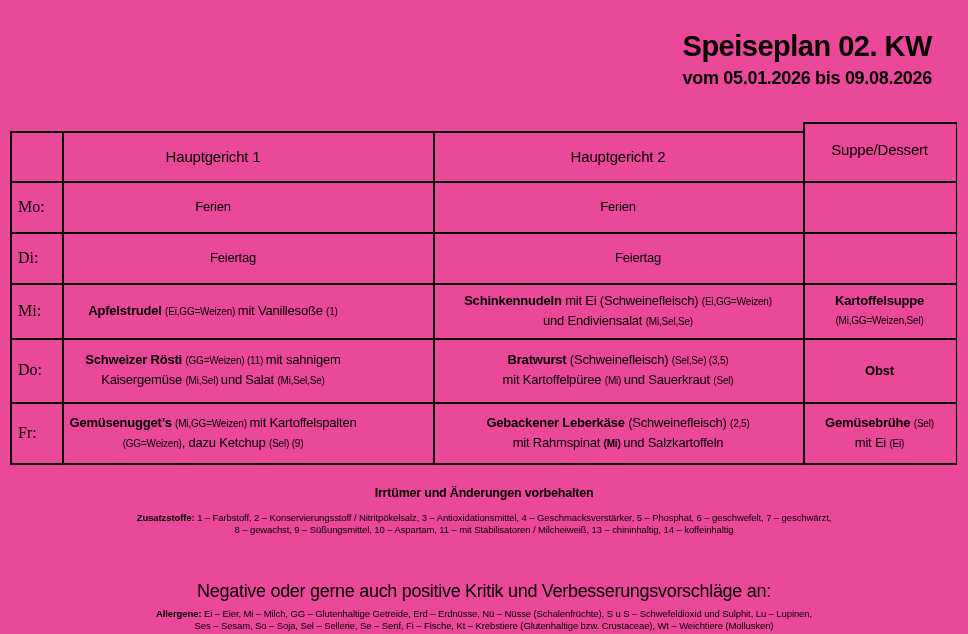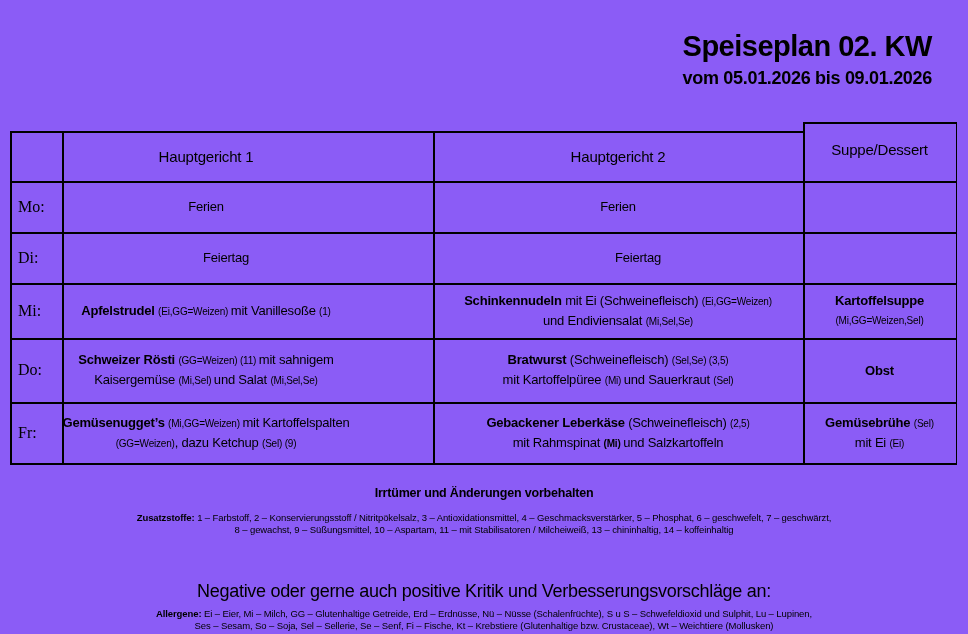--- a/index.html
+++ b/index.html
@@ -7,7 +7,7 @@
     position: relative;
     width: 968px;
     height: 634px;
-    background: #8b5cf6;
+    background: #ec4899;
     color: #000000;
     font-family: "Liberation Sans", sans-serif;
     overflow: hidden;

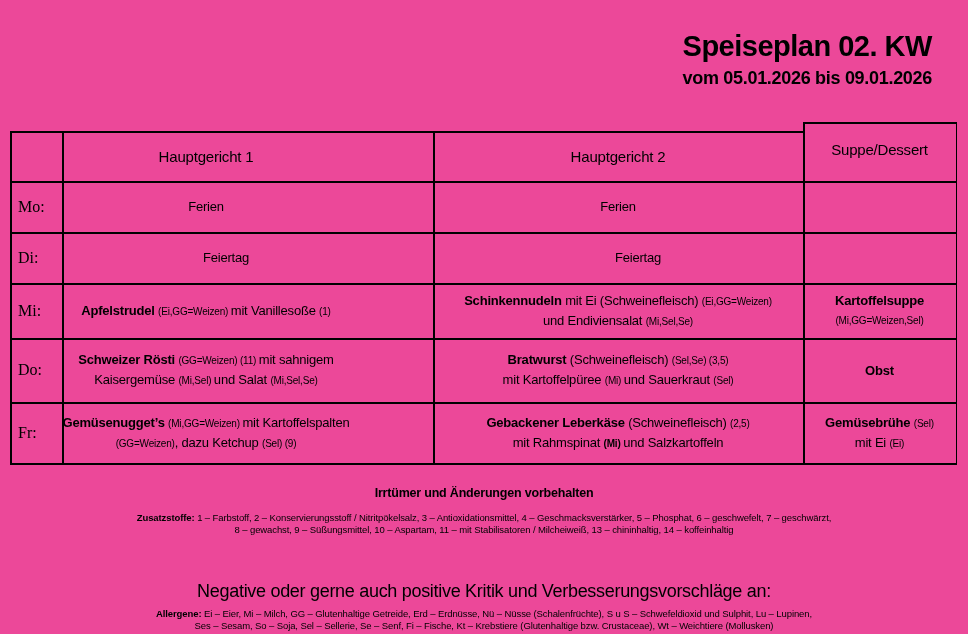--- a/index.html
+++ b/index.html
@@ -84,7 +84,7 @@
 
   <div class="title-block">
     <div class="title">Speiseplan 02. KW</div>
-    <div class="subtitle">vom 05.01.2026 bis 09.01.2026</div>
+    <div class="subtitle">vom 05.01.2026 bis 09.08.2026</div>
   </div>
 
   <div>

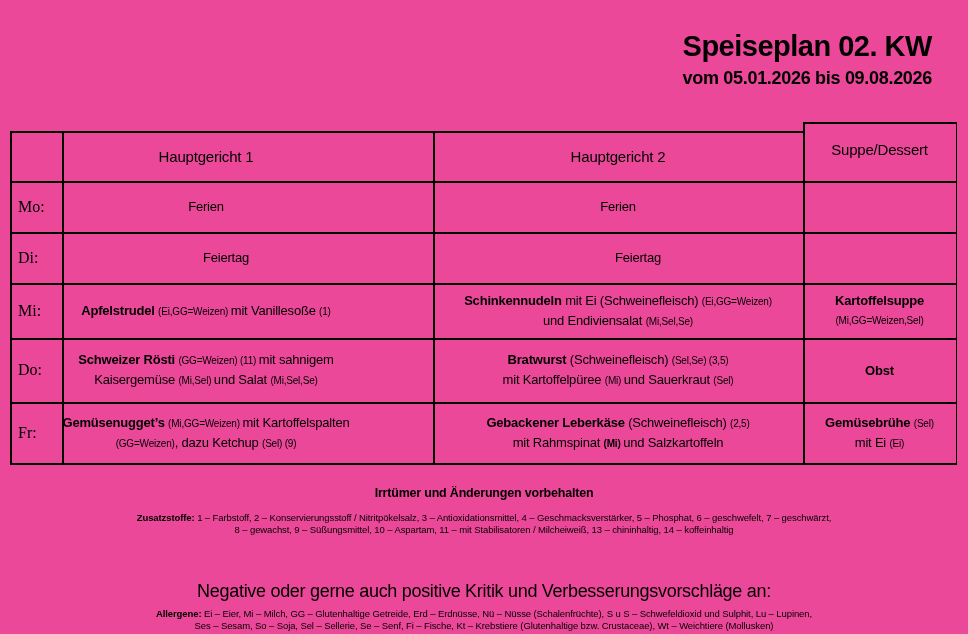--- a/index.html
+++ b/index.html
@@ -33,7 +33,7 @@
     box-sizing: border-box;
   }
   .c-day  { left: 10px;  width: 52px; font-family: Liberation Serif, serif; }
-  .c-h1   { left: 48px;  width: 316px; }
+  .c-h1   { left: 55px;  width: 316px; }
   .c-h2   { left: 433px; width: 370px; }
   .c-soup { left: 803px; width: 153px; }
 

